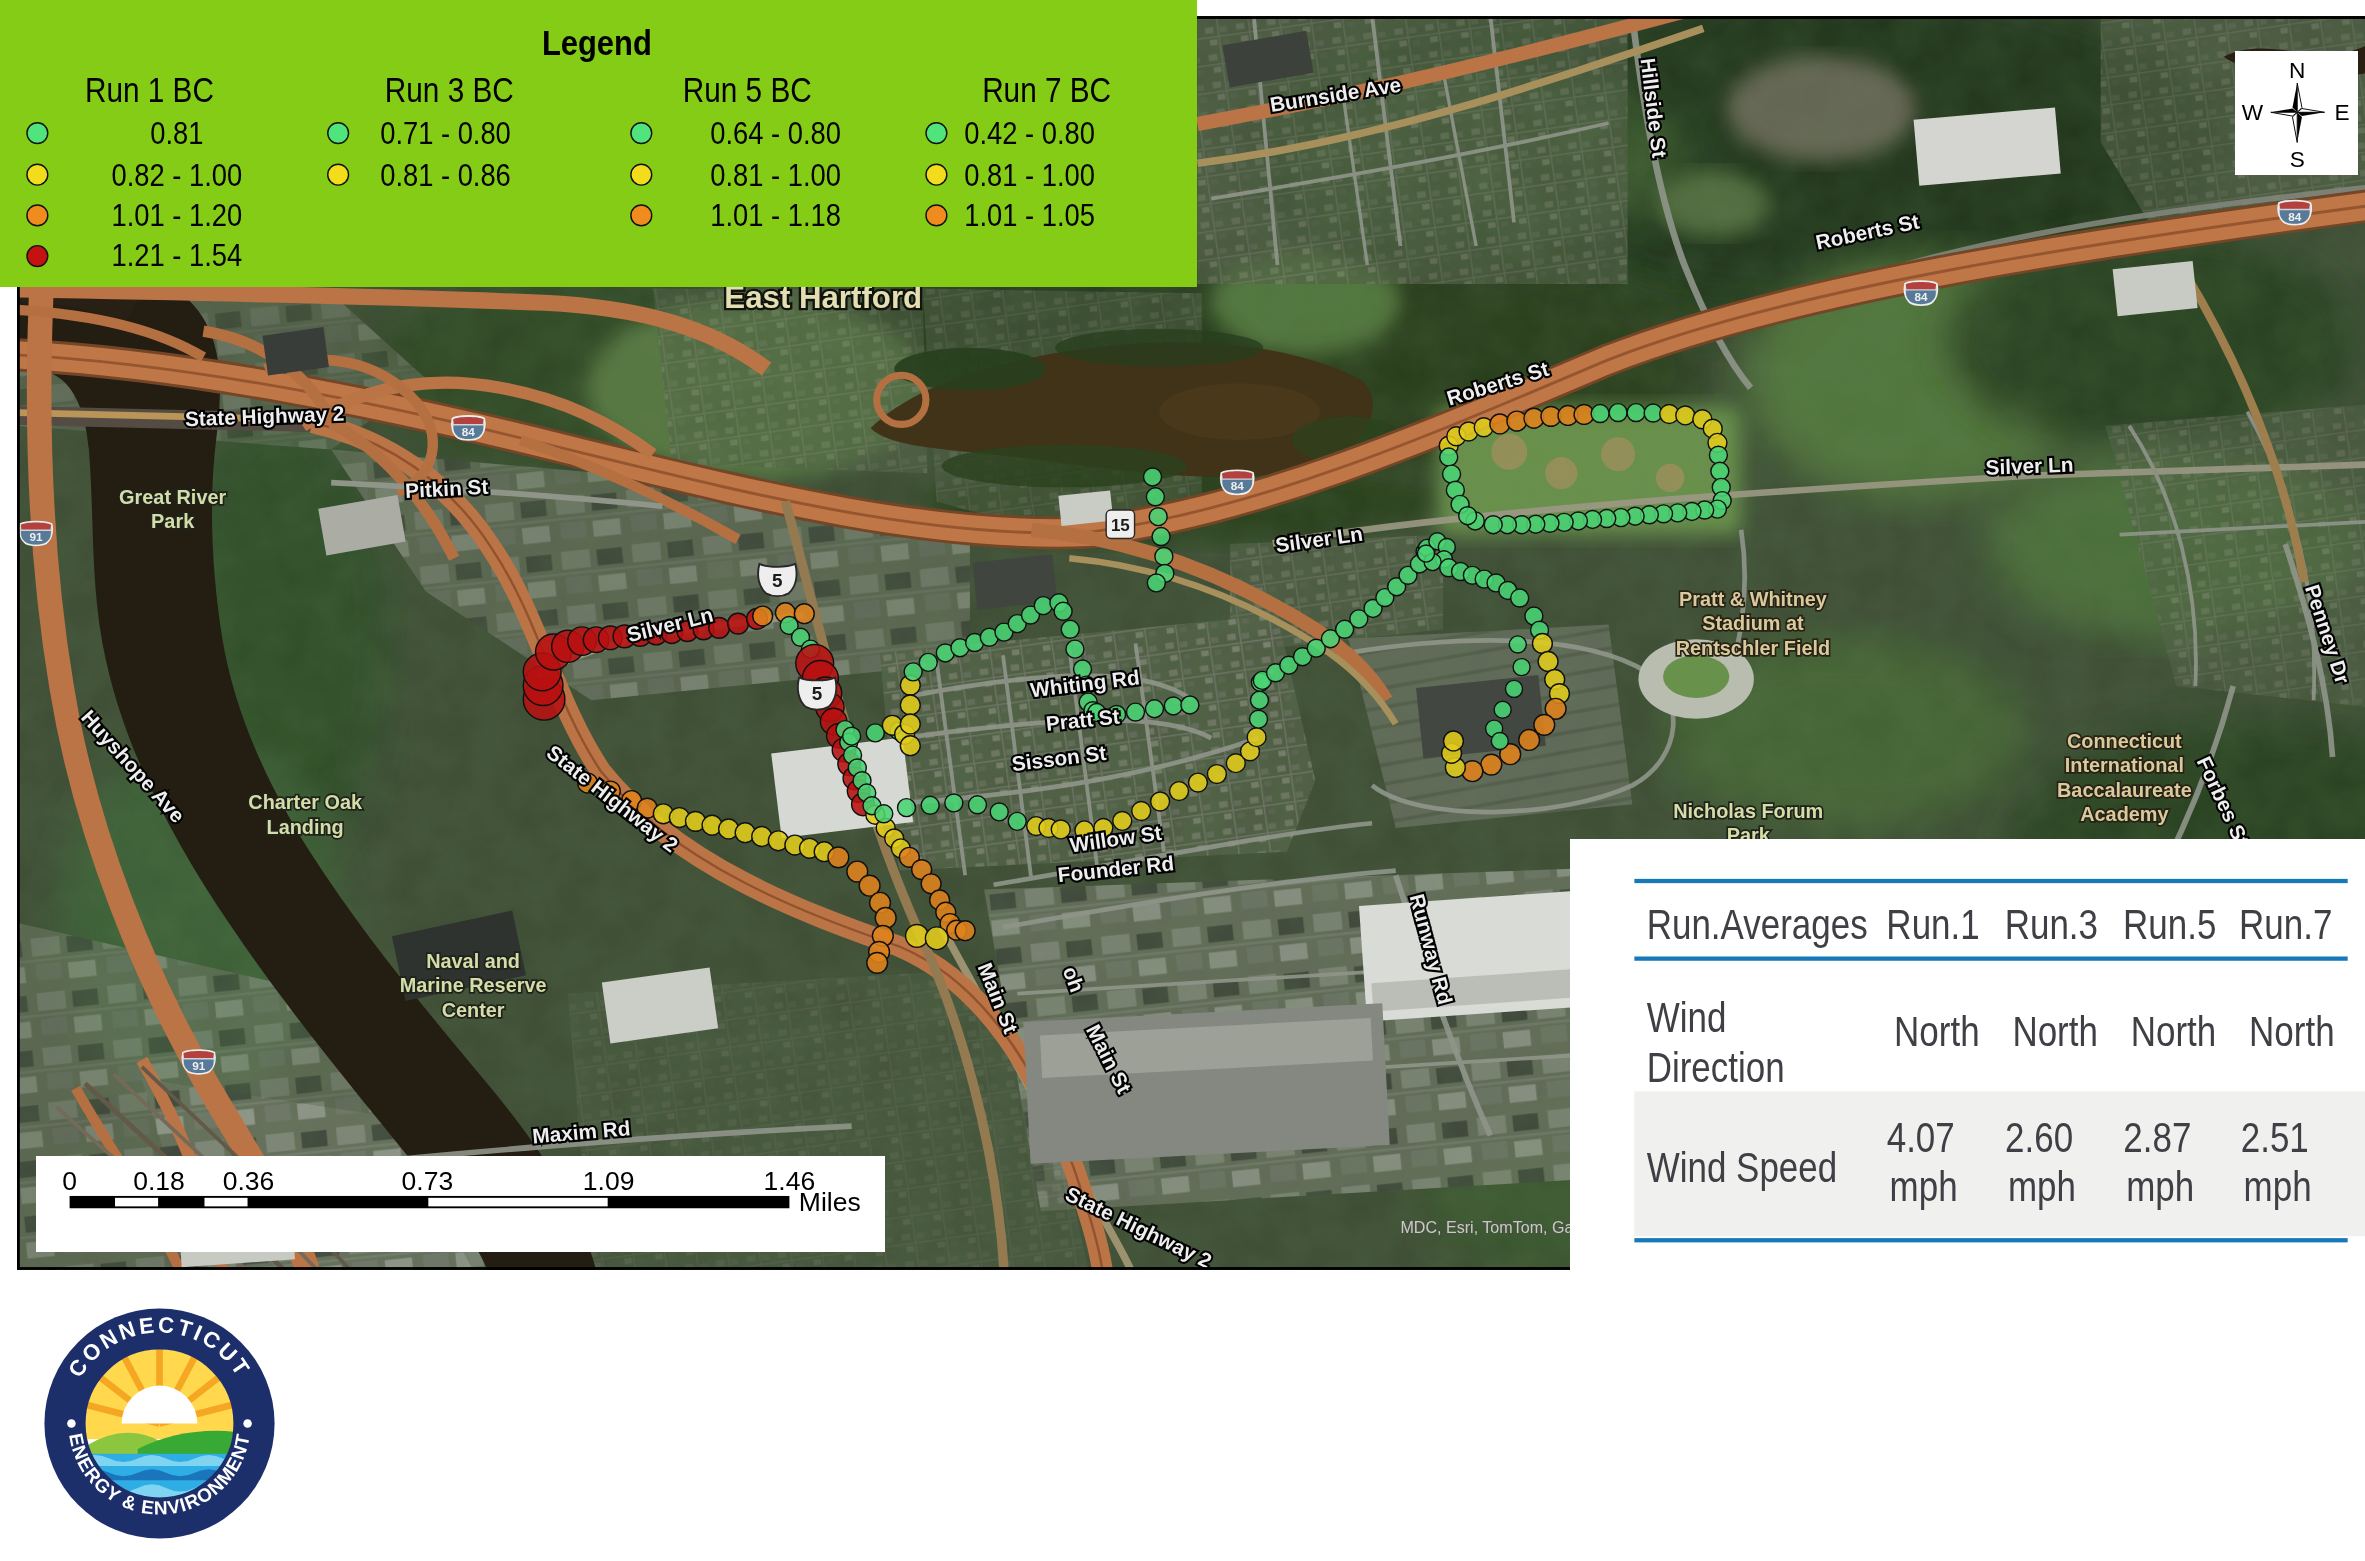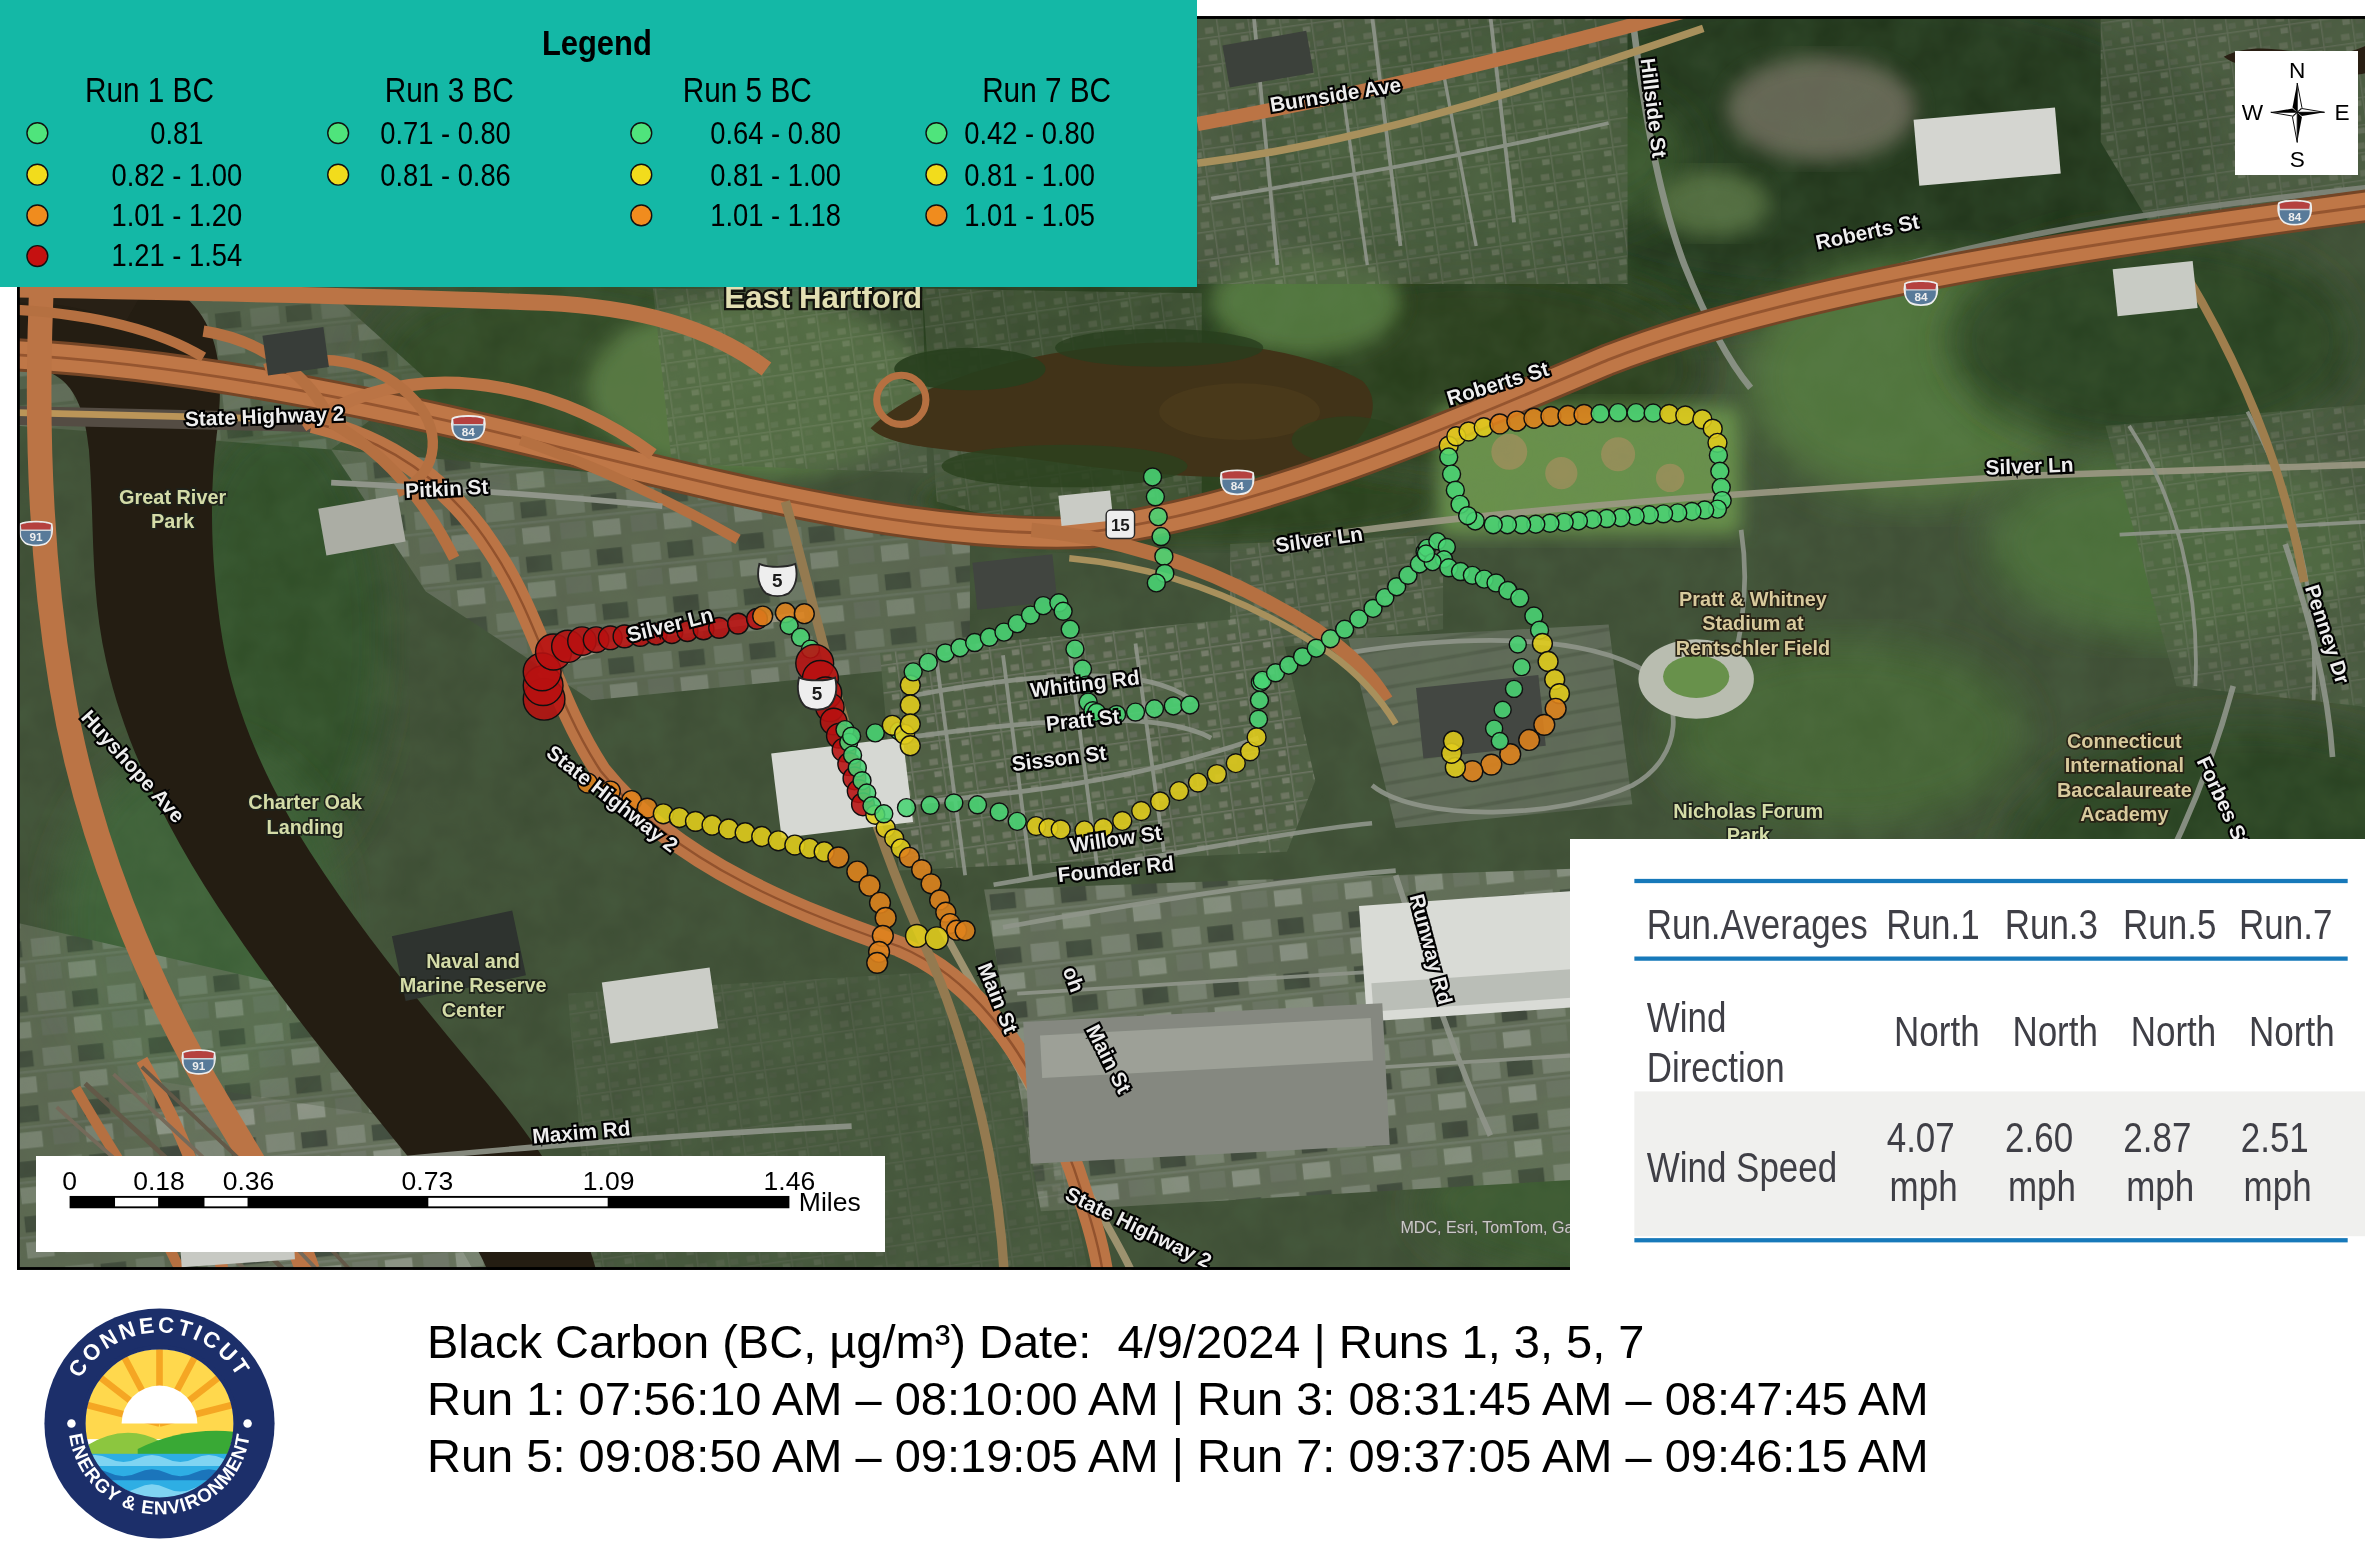--- a/index.html
+++ b/index.html
@@ -767,7 +767,7 @@
 <rect x="39" y="37" width="5020" height="2644" fill="none" stroke="#000000" stroke-width="6"></rect>
 </svg>
 
-<div id="legend" class="abs" style="left:0;top:0;width:1197px;height:287px;background:#14b8a6;">
+<div id="legend" class="abs" style="left:0;top:0;width:1197px;height:287px;background:#84cc16;">
 <svg width="1197" height="287" viewBox="0 0 2531 606" font-family="Liberation Sans, sans-serif">
 
 <text transform="translate(1262 115) scale(0.86 1)" text-anchor="middle" font-size="76" font-weight="bold" fill="#000000">Legend</text>

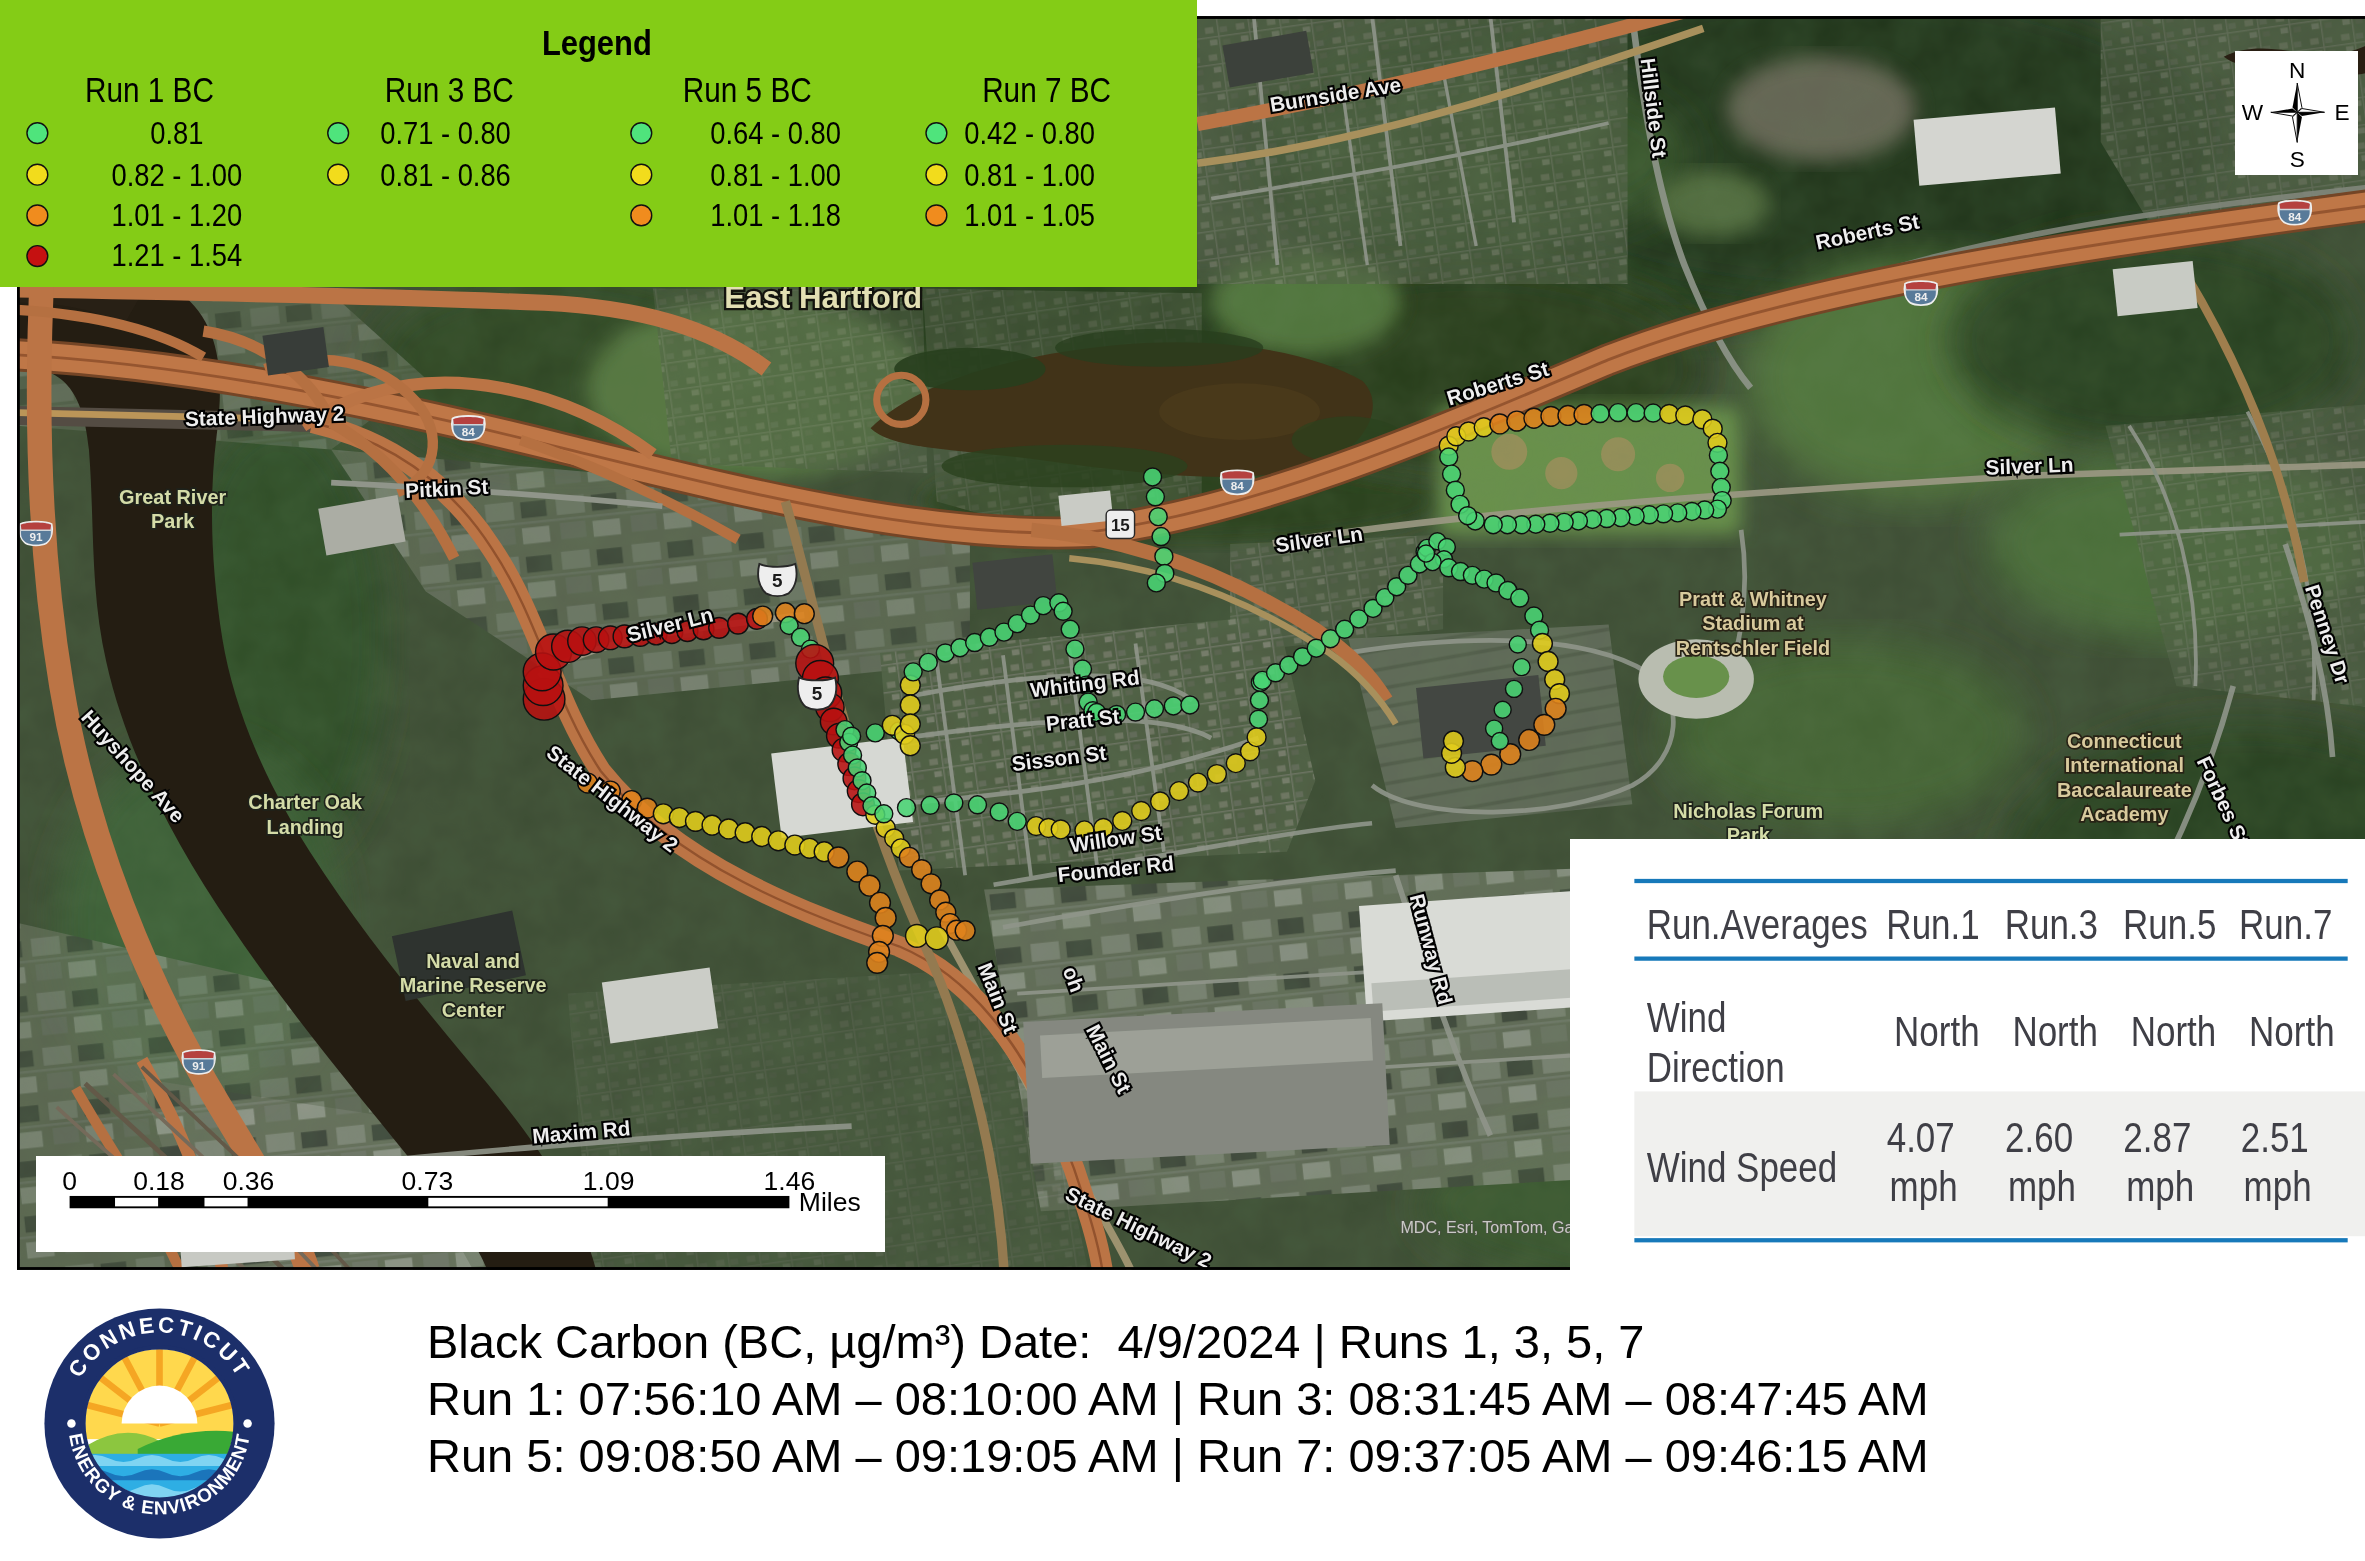--- a/index.html
+++ b/index.html
@@ -953,12 +953,7 @@
  <circle cx="432" cy="246" r="9" fill="#ffffff"></circle>
 </svg>
 
-<div class="abs" style="left:427px;top:43px;font-size:47px;color:#000;line-height:57px;white-space:nowrap;">
-Black Carbon (BC, µg/m³) Date:&nbsp; 4/9/2024 | Runs 1, 3, 5, 7<br>
-Run 1: 07:56:10 AM – 08:10:00 AM | Run 3: 08:31:45 AM – 08:47:45 AM<br>
-Run 5: 09:08:50 AM – 09:19:05 AM | Run 7: 09:37:05 AM – 09:46:15 AM
 </div>
-</div>
 
 
 </body></html>

